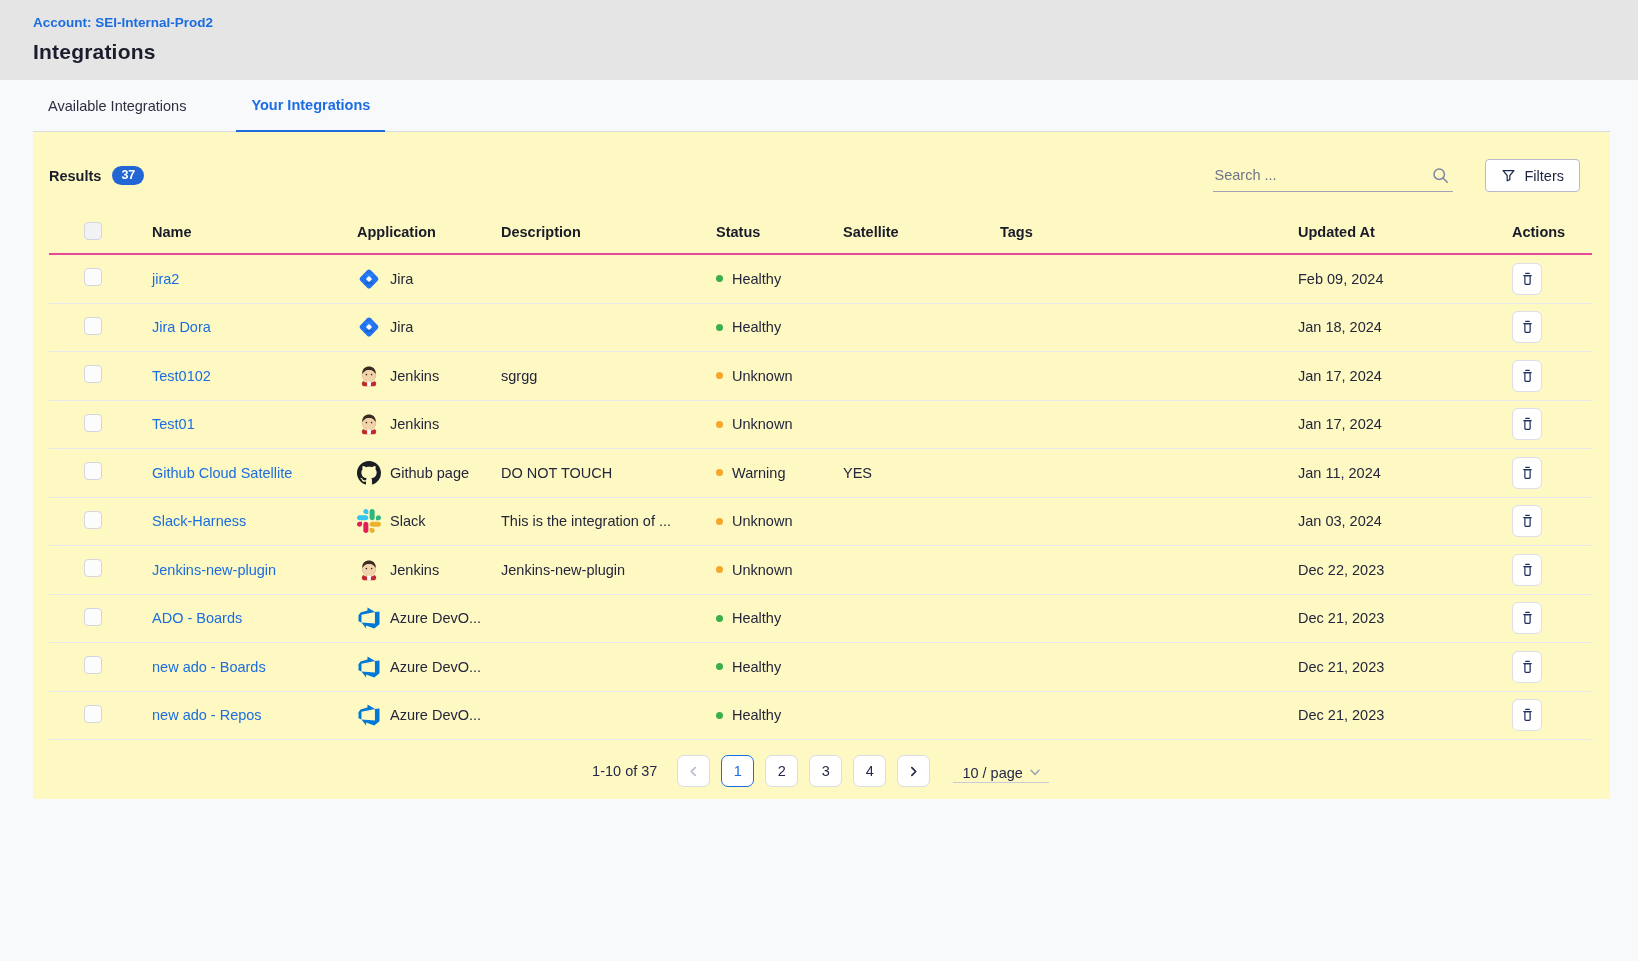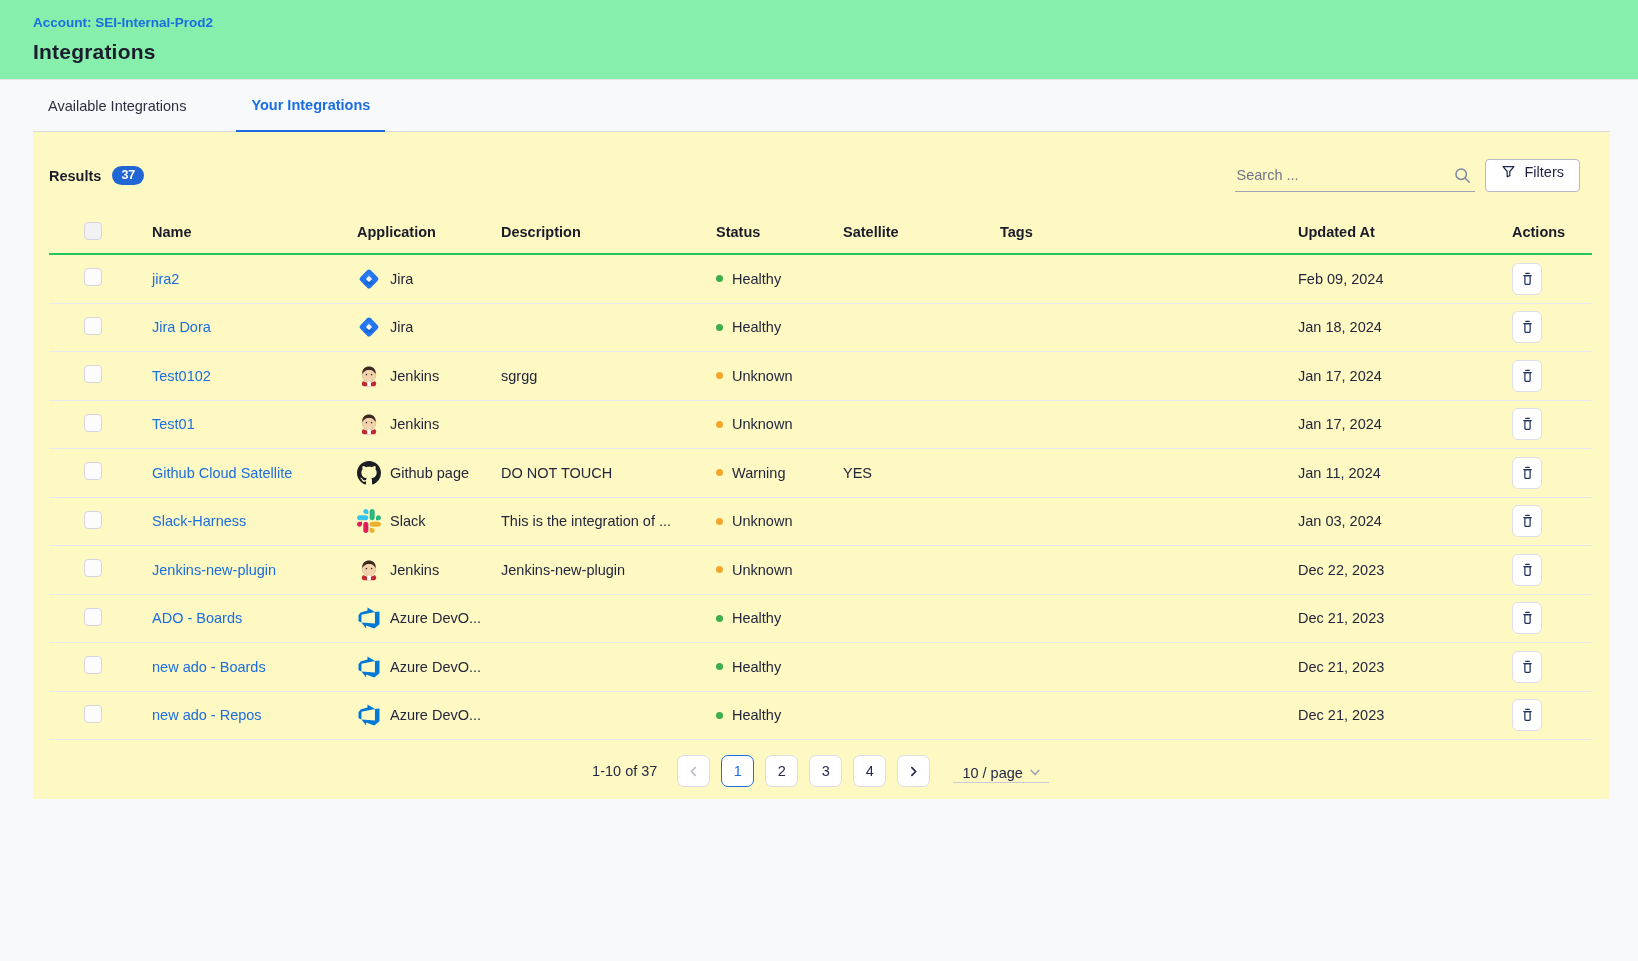--- a/index.html
+++ b/index.html
@@ -15,7 +15,7 @@
     font-family:"Liberation Sans",sans-serif;
   }
   
-  .top-header{background:#86efac;height:80px;border-bottom:1px solid #e4e5ea;padding:13px 28px 0 33px}
+  .top-header{background:#e5e5e5;height:80px;border-bottom:1px solid #e4e5ea;padding:13px 28px 0 33px}
   .account-link{display:inline-block;font-size:13.5px;color:var(--blue);text-decoration:none;font-weight:600}
   .page-title{margin:9px 0 0;font-size:21px;font-weight:700;color:#1b1d2c;letter-spacing:.2px}
   

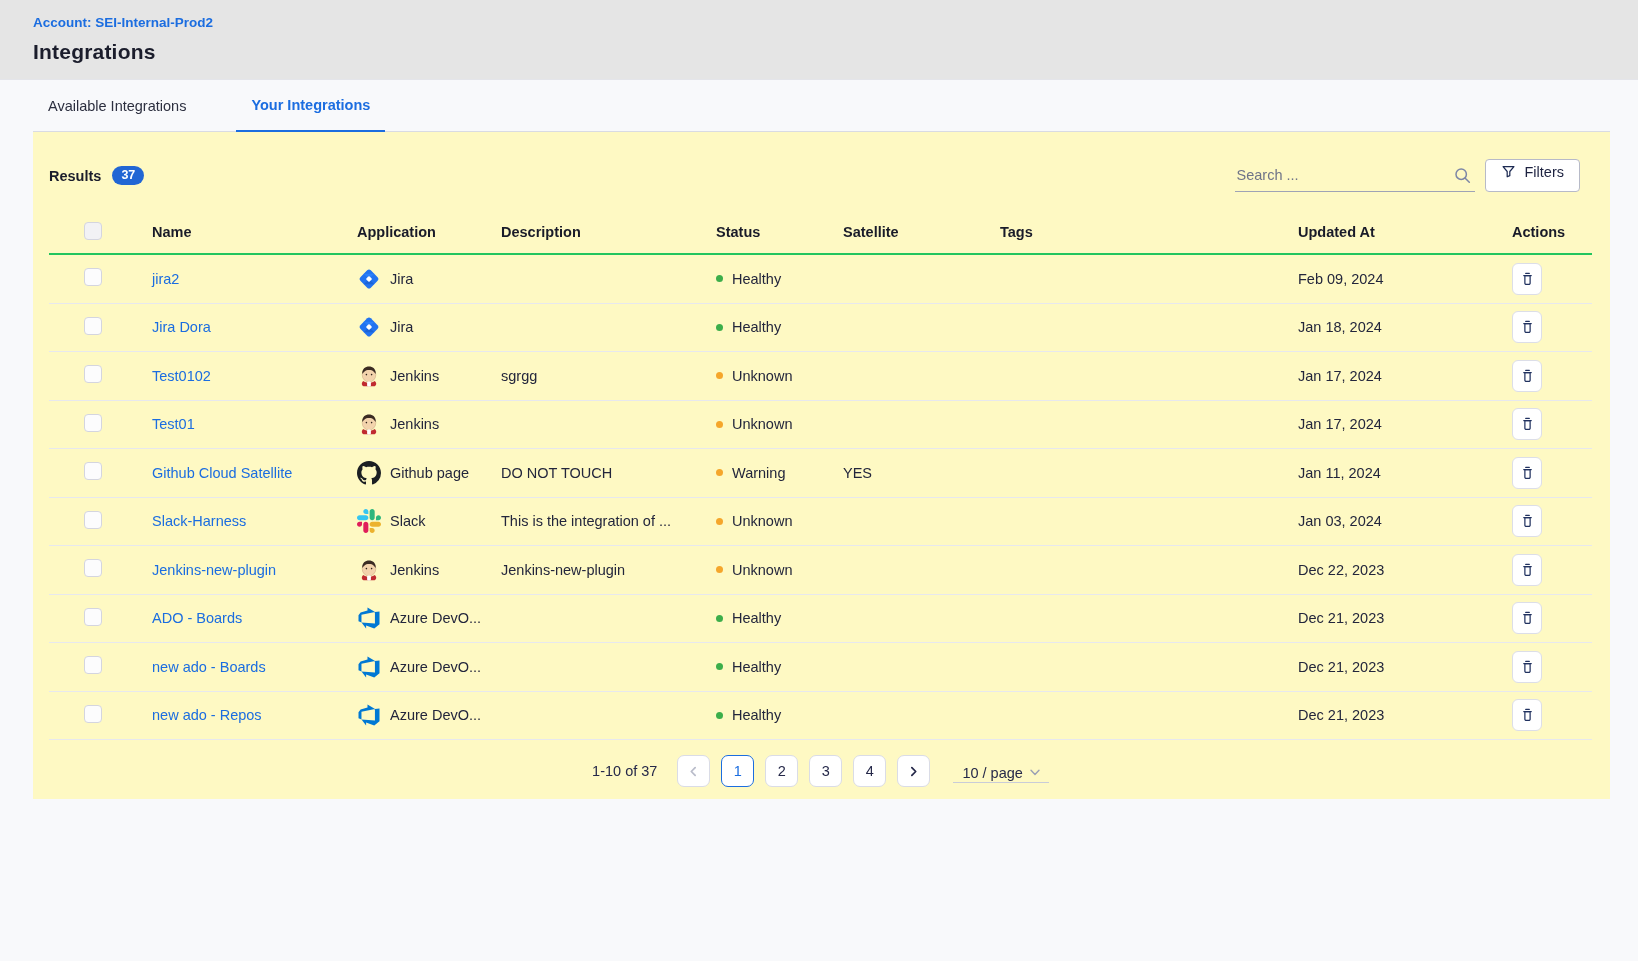--- a/index.html
+++ b/index.html
@@ -30,7 +30,7 @@
   .results{display:flex;align-items:center;gap:11px}
   .results-label{font-size:14.5px;font-weight:700;color:#1b1d2c}
   .badge{background:#2166d4;color:#fff;border-radius:11px;padding:3px 9px 4px;font-size:12.5px;font-weight:700;line-height:1}
-  .toolbar-right{display:flex;align-items:center;gap:10px;margin-right:12px}
+  .toolbar-right{display:flex;align-items:center;gap:32px;margin-right:12px}
   .search-box{position:relative;width:240px;border-bottom:1px solid #9fa3b5;height:32px}
   .search-box input{border:none;outline:none;background:transparent;width:205px;font-size:14.5px;padding:7px 2px;color:#2a2d3d;font-family:"Liberation Sans",sans-serif}
   .search-box input::placeholder{color:#6f7488}

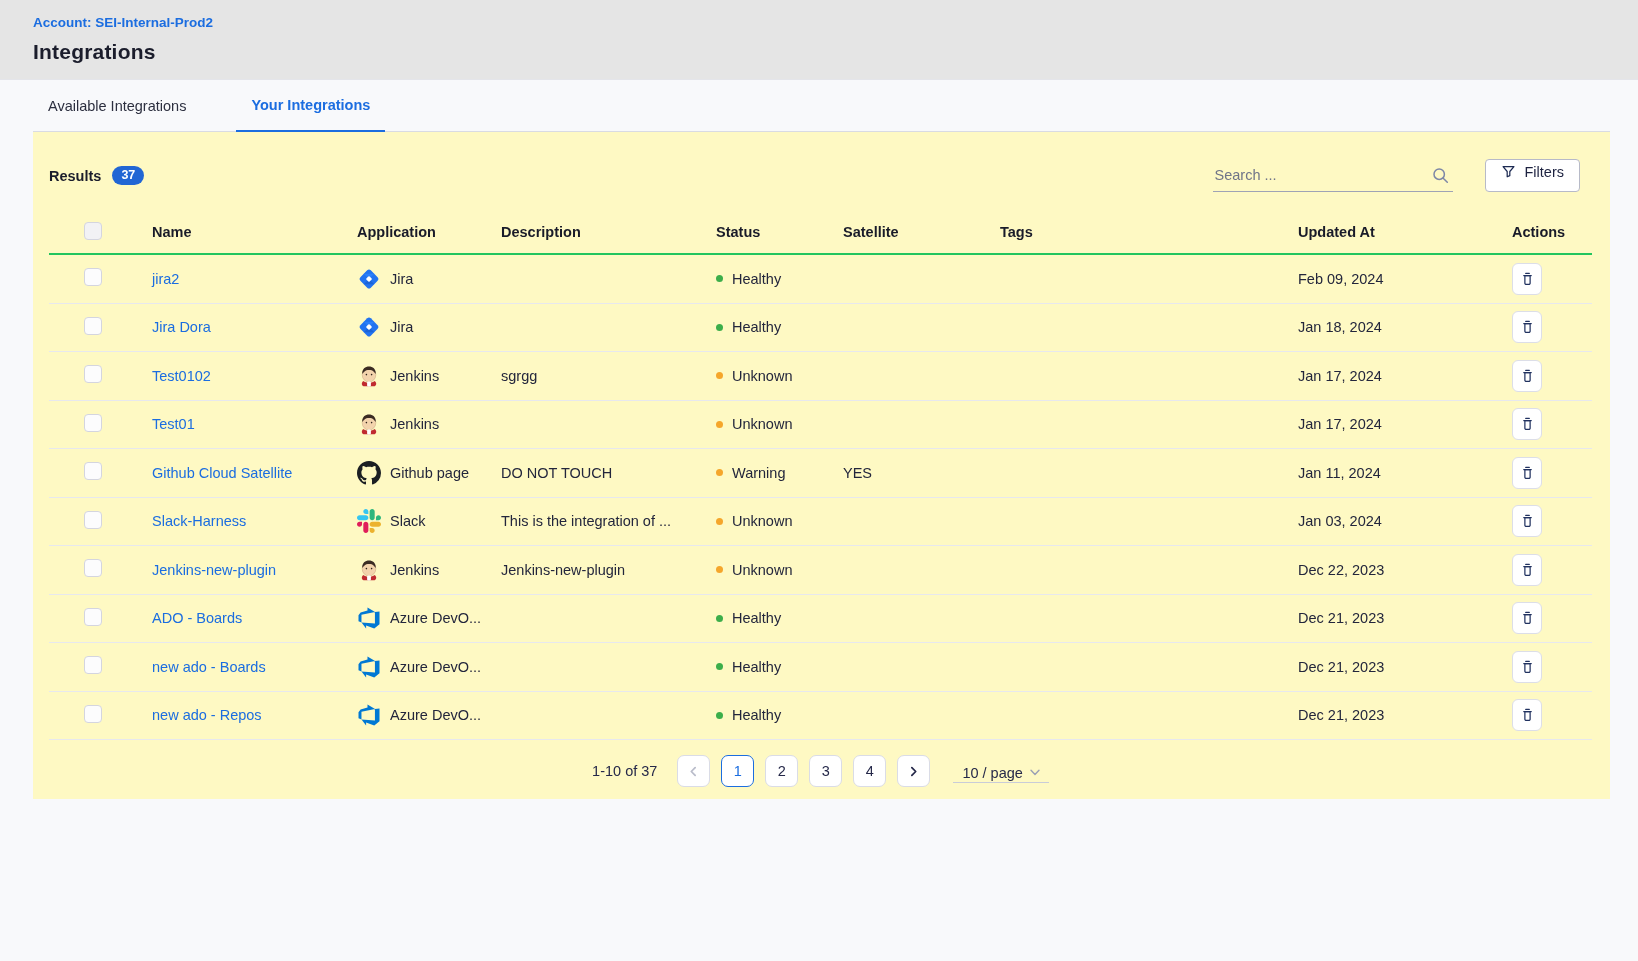--- a/index.html
+++ b/index.html
@@ -35,7 +35,7 @@
   .search-box input{border:none;outline:none;background:transparent;width:205px;font-size:14.5px;padding:7px 2px;color:#2a2d3d;font-family:"Liberation Sans",sans-serif}
   .search-box input::placeholder{color:#6f7488}
   .search-icon{position:absolute;right:4px;top:7px;width:17px;height:17px}
-  .filters-btn{display:flex;align-items:flex-start;gap:9px;height:33px;padding:4px 15px;background:#fff;border:1px solid #b7bac8;border-radius:4px;font-size:14.5px;color:#1d2240;cursor:pointer;font-family:"Liberation Sans",sans-serif}
+  .filters-btn{display:flex;align-items:center;gap:9px;height:33px;padding:12px 15px;background:#fff;border:1px solid #b7bac8;border-radius:4px;font-size:14.5px;color:#1d2240;cursor:pointer;font-family:"Liberation Sans",sans-serif}
   
   .grid-cols{display:grid;grid-template-columns:103px 205px 144px 215px 127px 157px 298px 214px 1fr;align-items:center}
   .table-header{height:44px;margin-top:19px;border-bottom:2px solid #22c55e;font-weight:700;font-size:14.5px;color:#191b29}

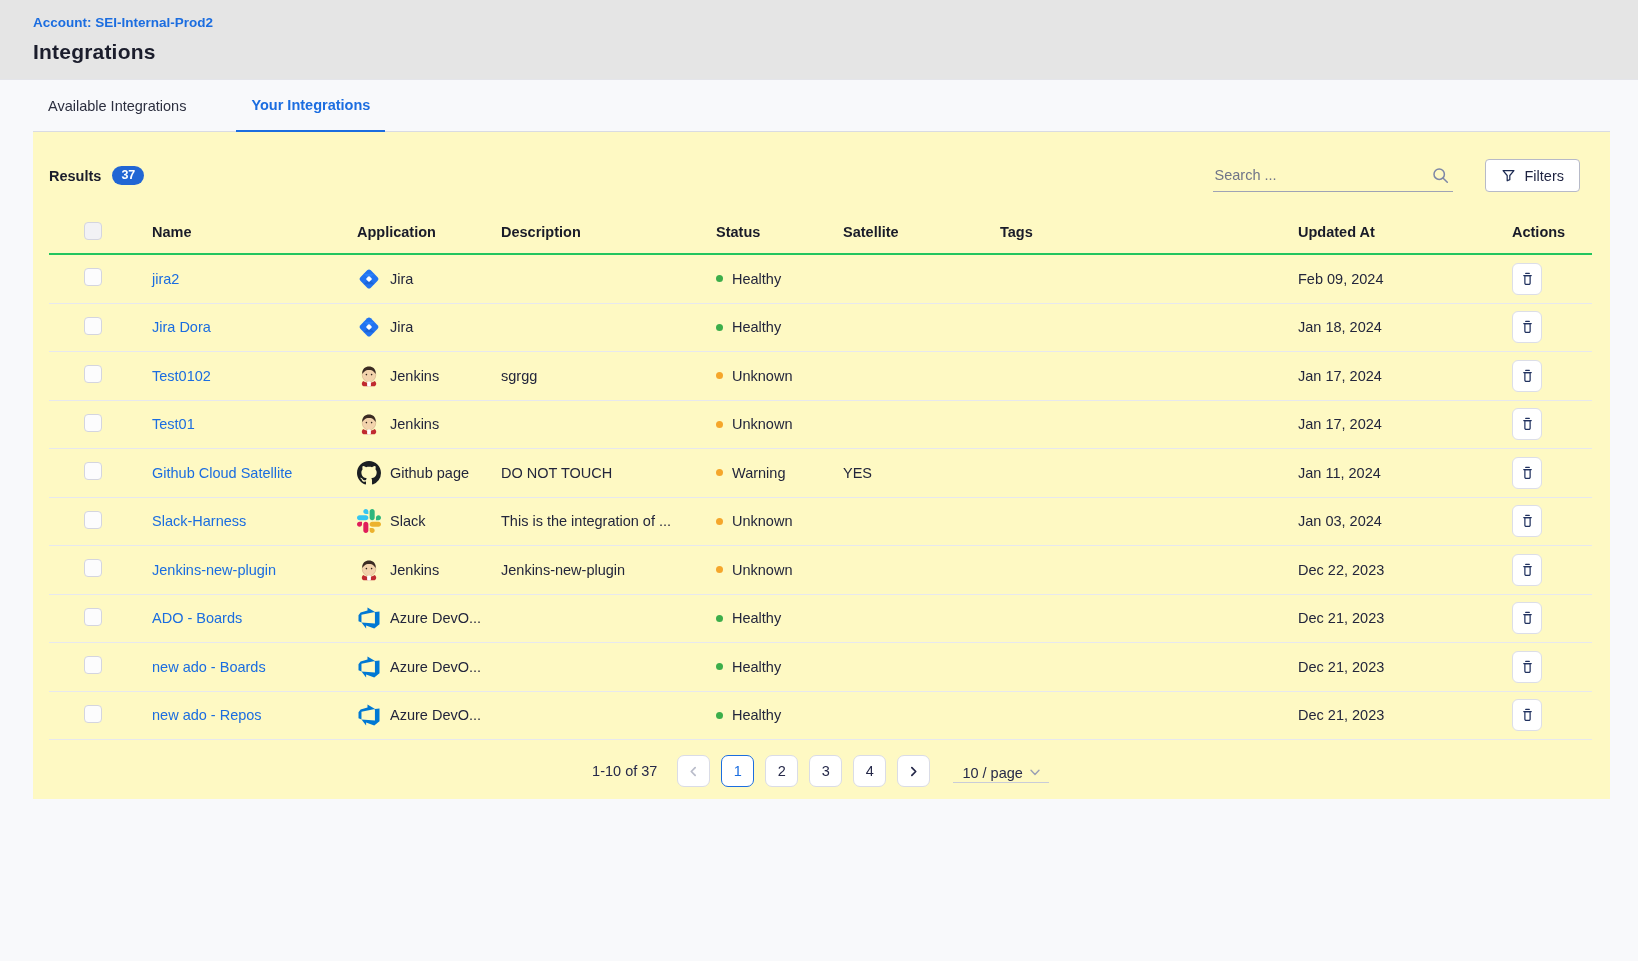--- a/index.html
+++ b/index.html
@@ -38,7 +38,7 @@
   .filters-btn{display:flex;align-items:center;gap:9px;height:33px;padding:12px 15px;background:#fff;border:1px solid #b7bac8;border-radius:4px;font-size:14.5px;color:#1d2240;cursor:pointer;font-family:"Liberation Sans",sans-serif}
   
   .grid-cols{display:grid;grid-template-columns:103px 205px 144px 215px 127px 157px 298px 214px 1fr;align-items:center}
-  .table-header{height:44px;margin-top:19px;border-bottom:2px solid #22c55e;font-weight:700;font-size:14.5px;color:#191b29}
+  .table-header{height:44px;margin-top:19px;border-bottom:2px solid #ec4899;font-weight:700;font-size:14.5px;color:#191b29}
   .trow{height:48.5px;border-bottom:1px solid var(--border-light);font-size:14.5px;color:#23263c}
   .cell{min-width:0}
   .checkbox{display:inline-block;width:18px;height:18px;border:1.5px solid #d4d5df;border-radius:4px;background:#fcfcfd;margin-left:35px;cursor:pointer}

